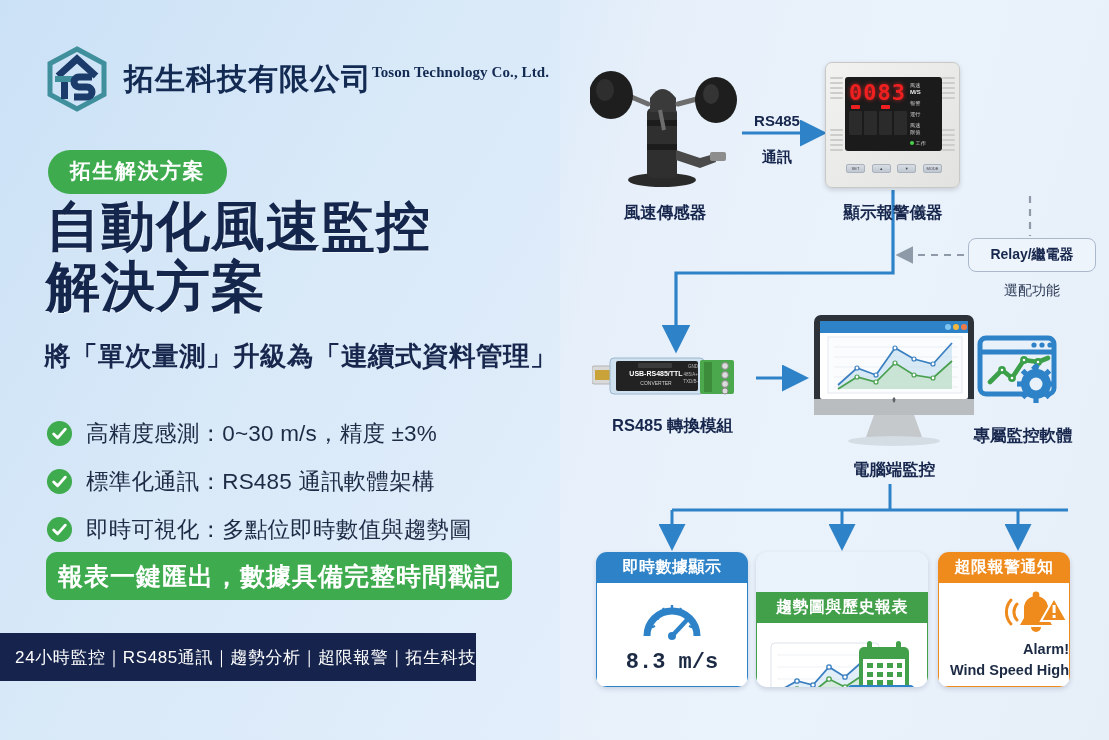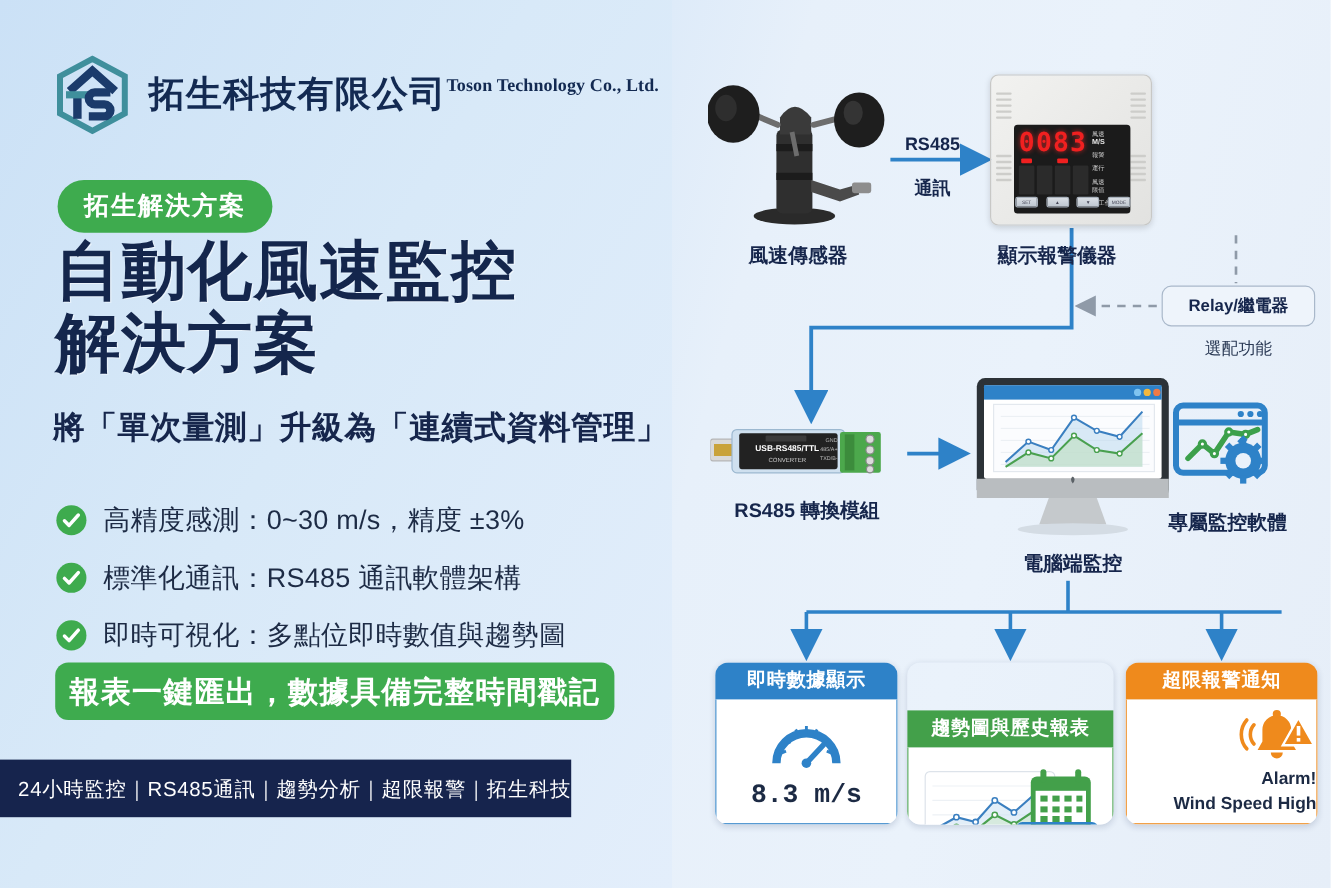--- a/index.html
+++ b/index.html
@@ -107,7 +107,7 @@
   #display-screen {
     position: absolute; left: 19px; top: 14px; width: 97px; height: 74px;
     background: #1b1b1b; border-radius: 3px;
-    display: flex; padding: 5px 4px; margin-top: 27px;
+    display: flex; padding: 5px 4px;
   }
   #segment-col { flex: 1; display: flex; flex-direction: column; gap: 4px; }
   #digits-main {

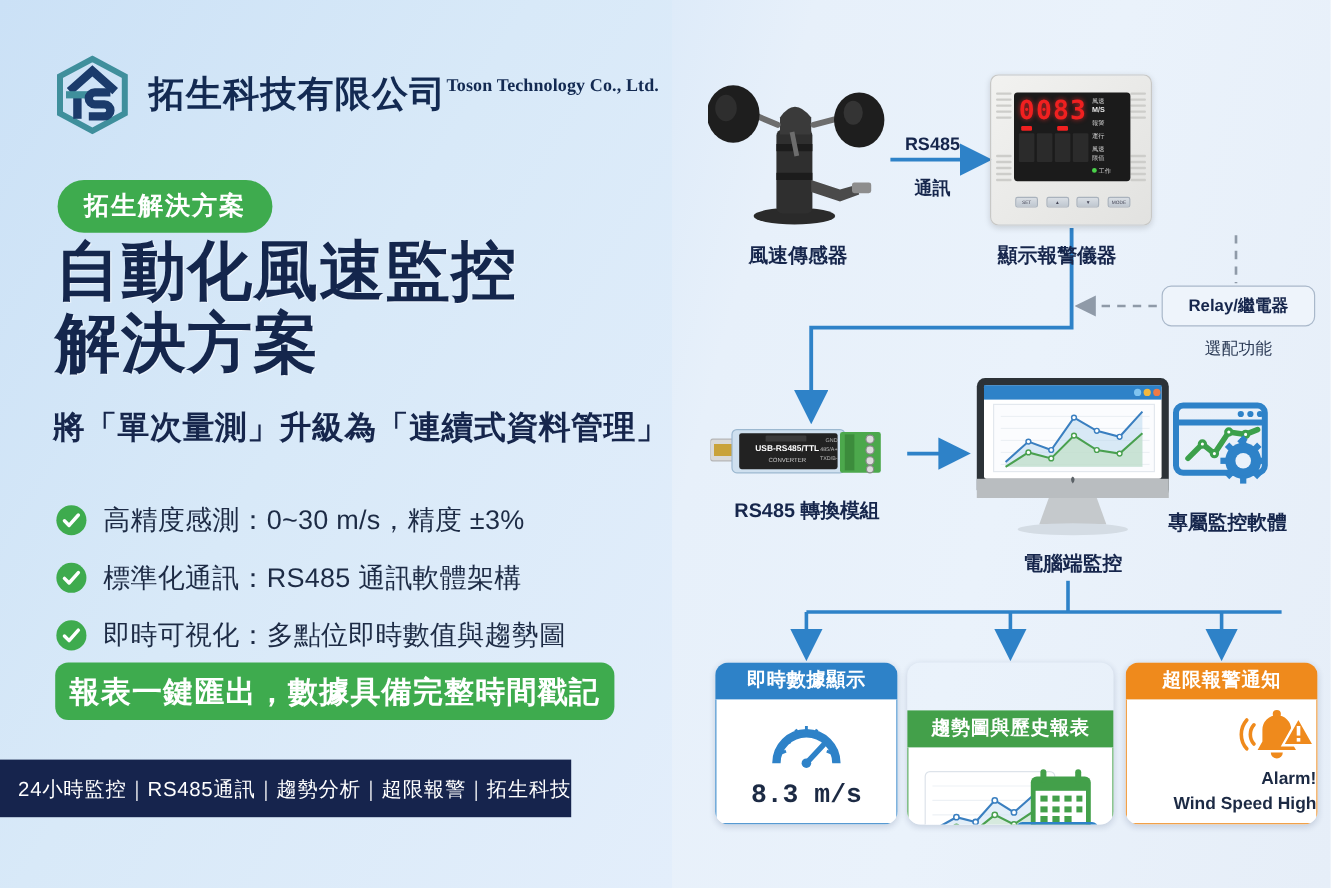--- a/index.html
+++ b/index.html
@@ -141,7 +141,7 @@
   }
   .vent { position: absolute; width: 13px; height: 34px; }
   .vent i { display:block; height: 2px; background:#cdcdca; margin-bottom: 3px; border-radius:1px; }
-  #label-display { left: 236px; top: 202px; width: 170px; }
+  #label-display { left: 248px; top: 202px; width: 170px; }
 
   
   #rs485-label { position: absolute; left: 177px; top: 112px; width: 80px; text-align: center; }

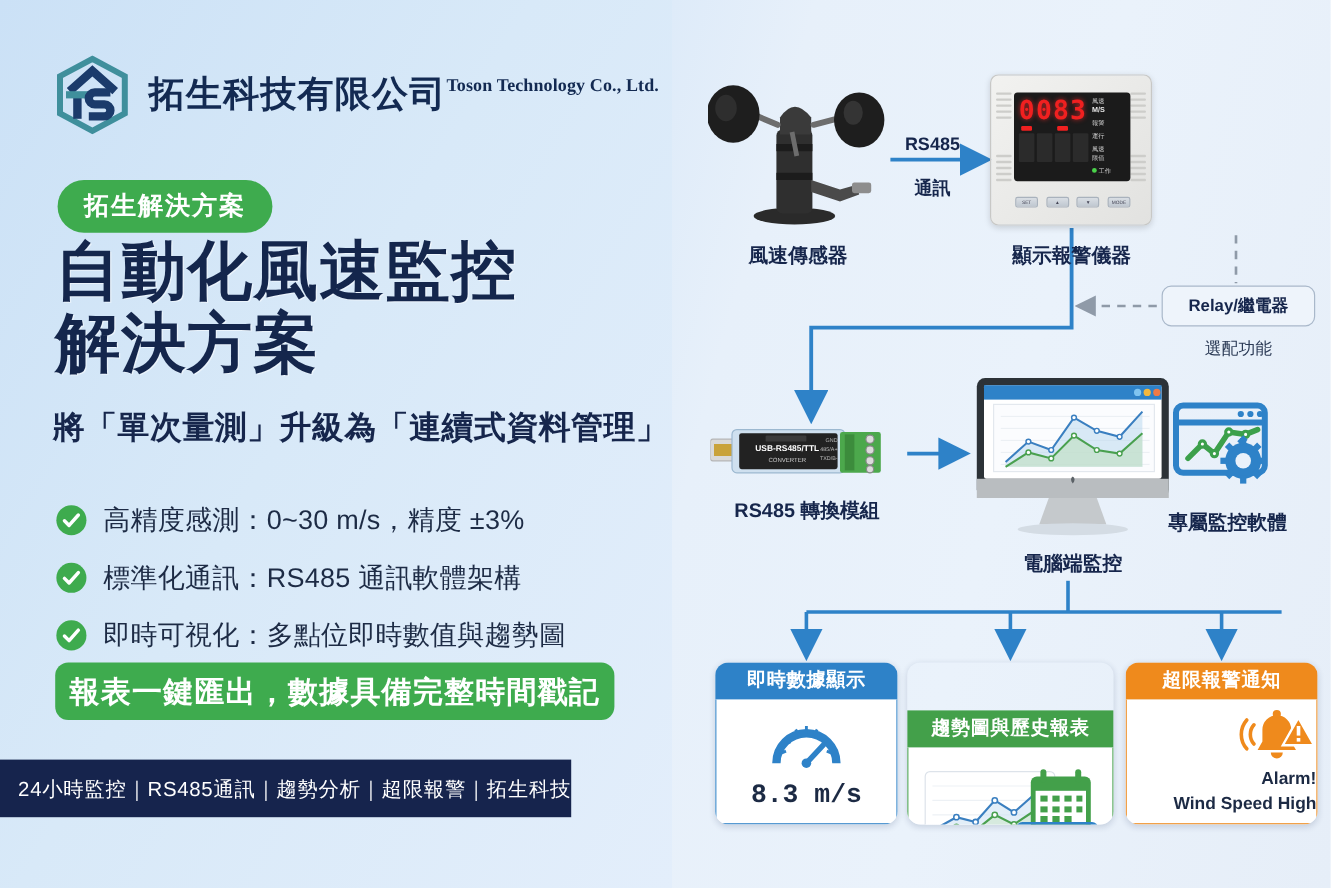--- a/index.html
+++ b/index.html
@@ -191,7 +191,7 @@
   #card-2 { left: 196px; width: 172px; }
   #card-2 .card-head { background: #43a04a; margin-top: 40px; }
   #card-2 .card-body { border: 1.6px solid #43a04a; border-top: none; justify-content: center; }
-  #card-3 { left: 378px; width: 160px; }
+  #card-3 { left: 378px; width: 132px; }
   #card-3 .card-head { background: #ef8a1c; }
   #card-3 .card-body { border: 1.6px solid #ef8a1c; border-top: none; align-items: flex-end; }
 

